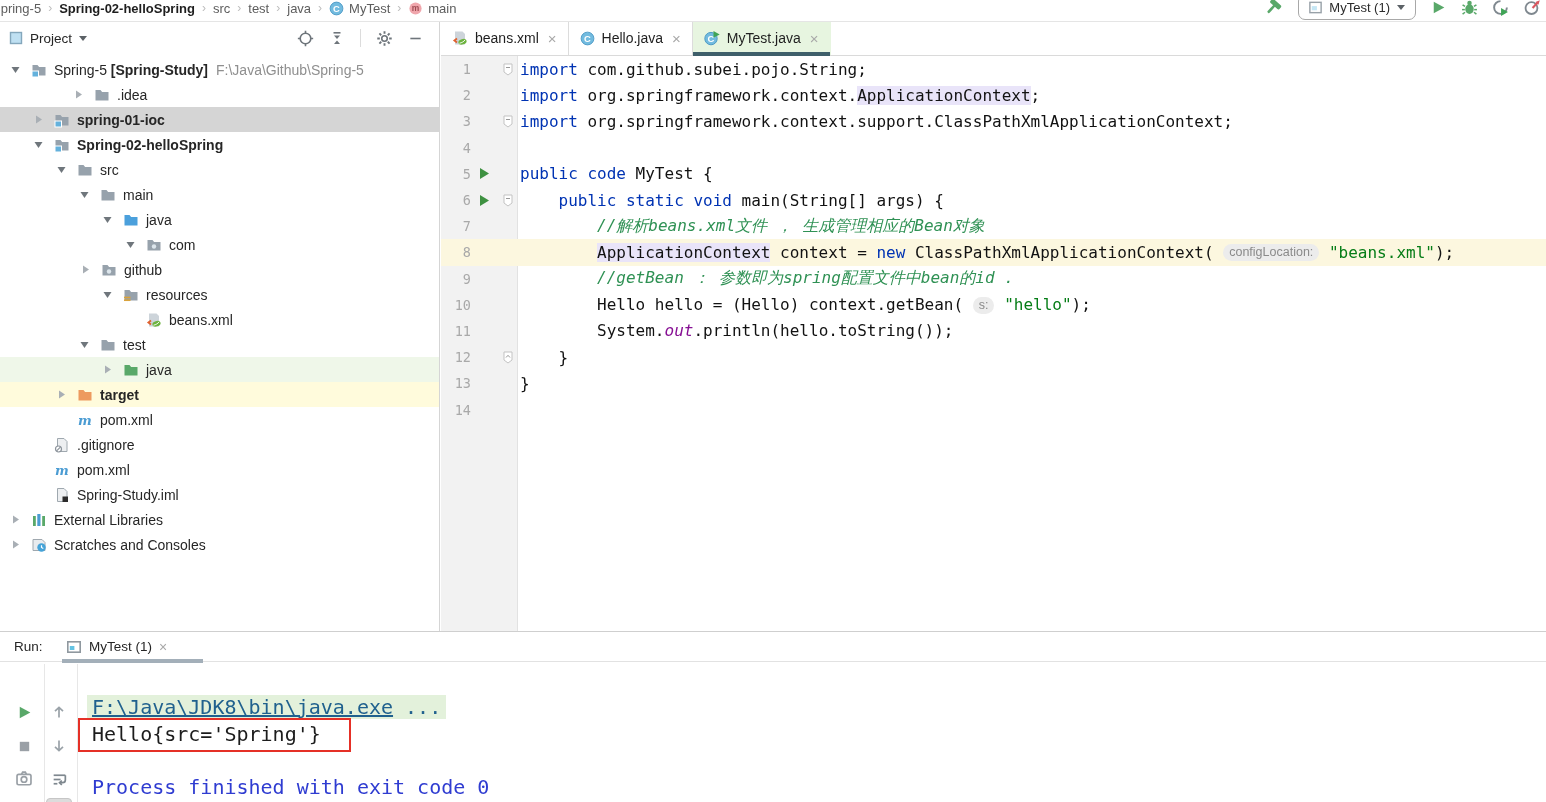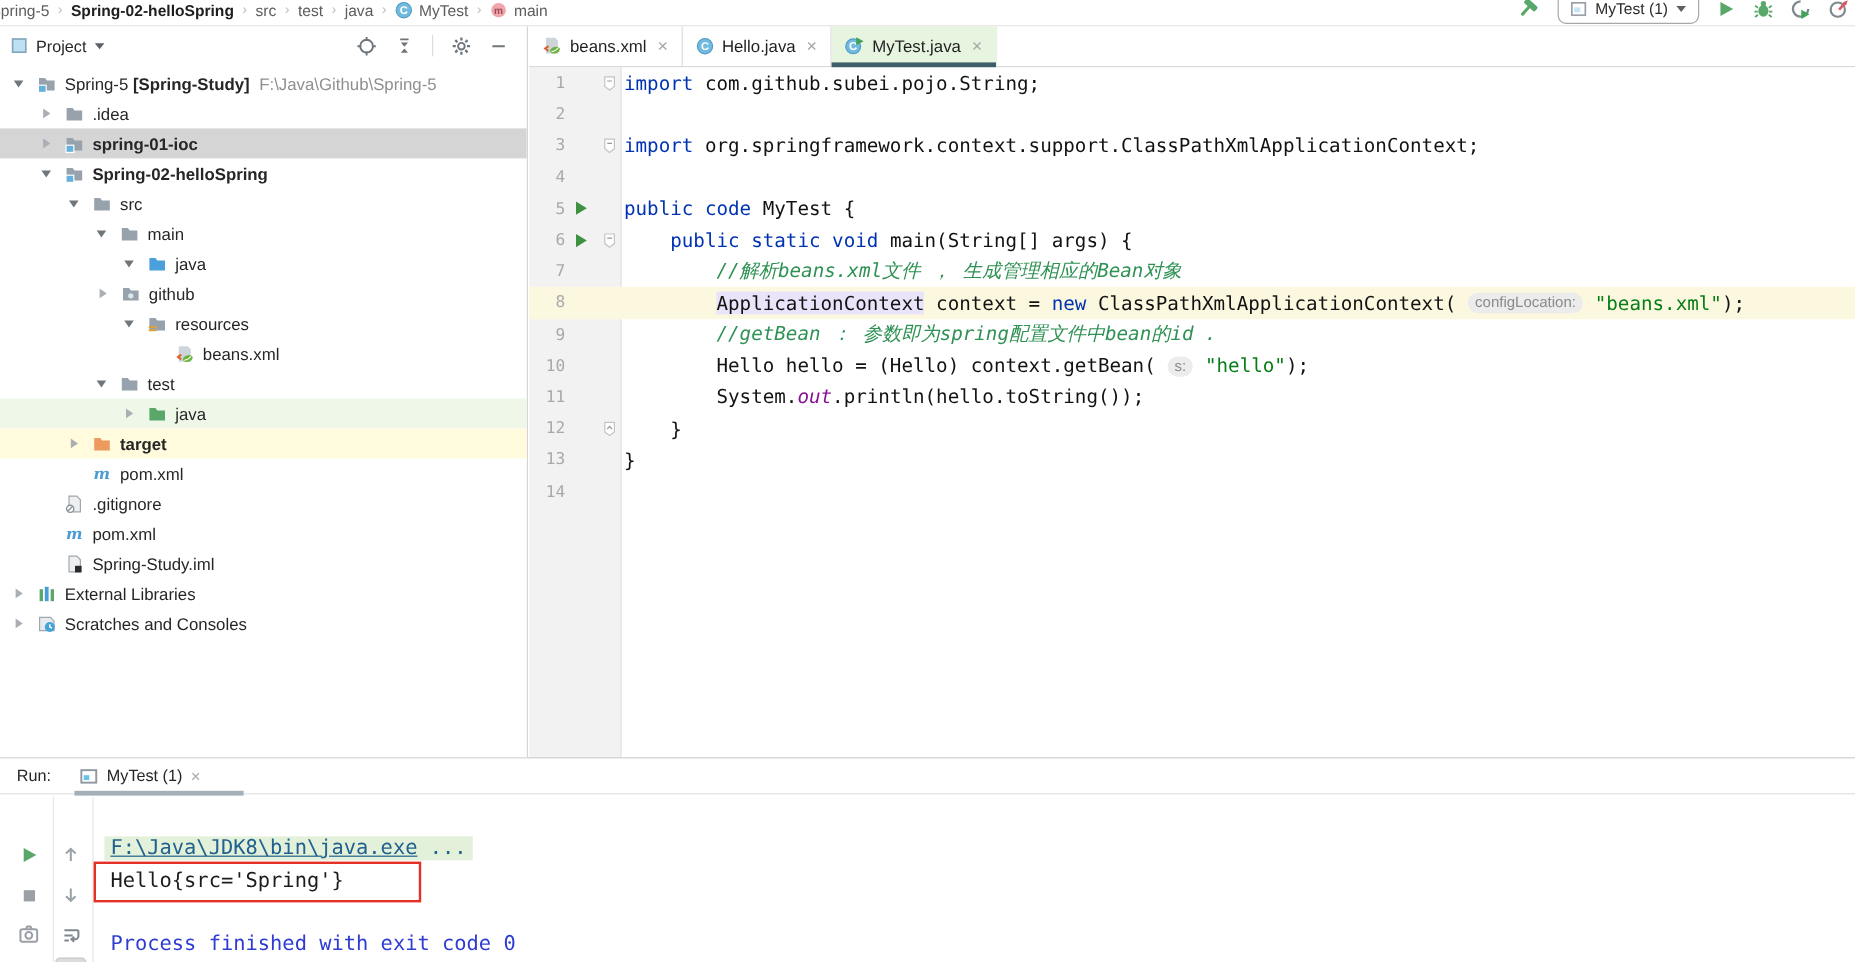--- a/index.html
+++ b/index.html
@@ -251,7 +251,7 @@
         <span class="tbold">&nbsp;[Spring-Study]</span>
         <span class="tsuffix">F:\Java\Github\Spring-5</span>
       </div>
-      <div class="trow" style="padding-left: 27px;">
+      <div class="trow" style="padding-left: 27px; margin-left: 40px;">
         <span class="arrow">
           <svg width="11" height="11" viewBox="0 0 11 11">
             <path d="M3 1.5l6 4-6 4z" fill="#A9AFB5"></path>

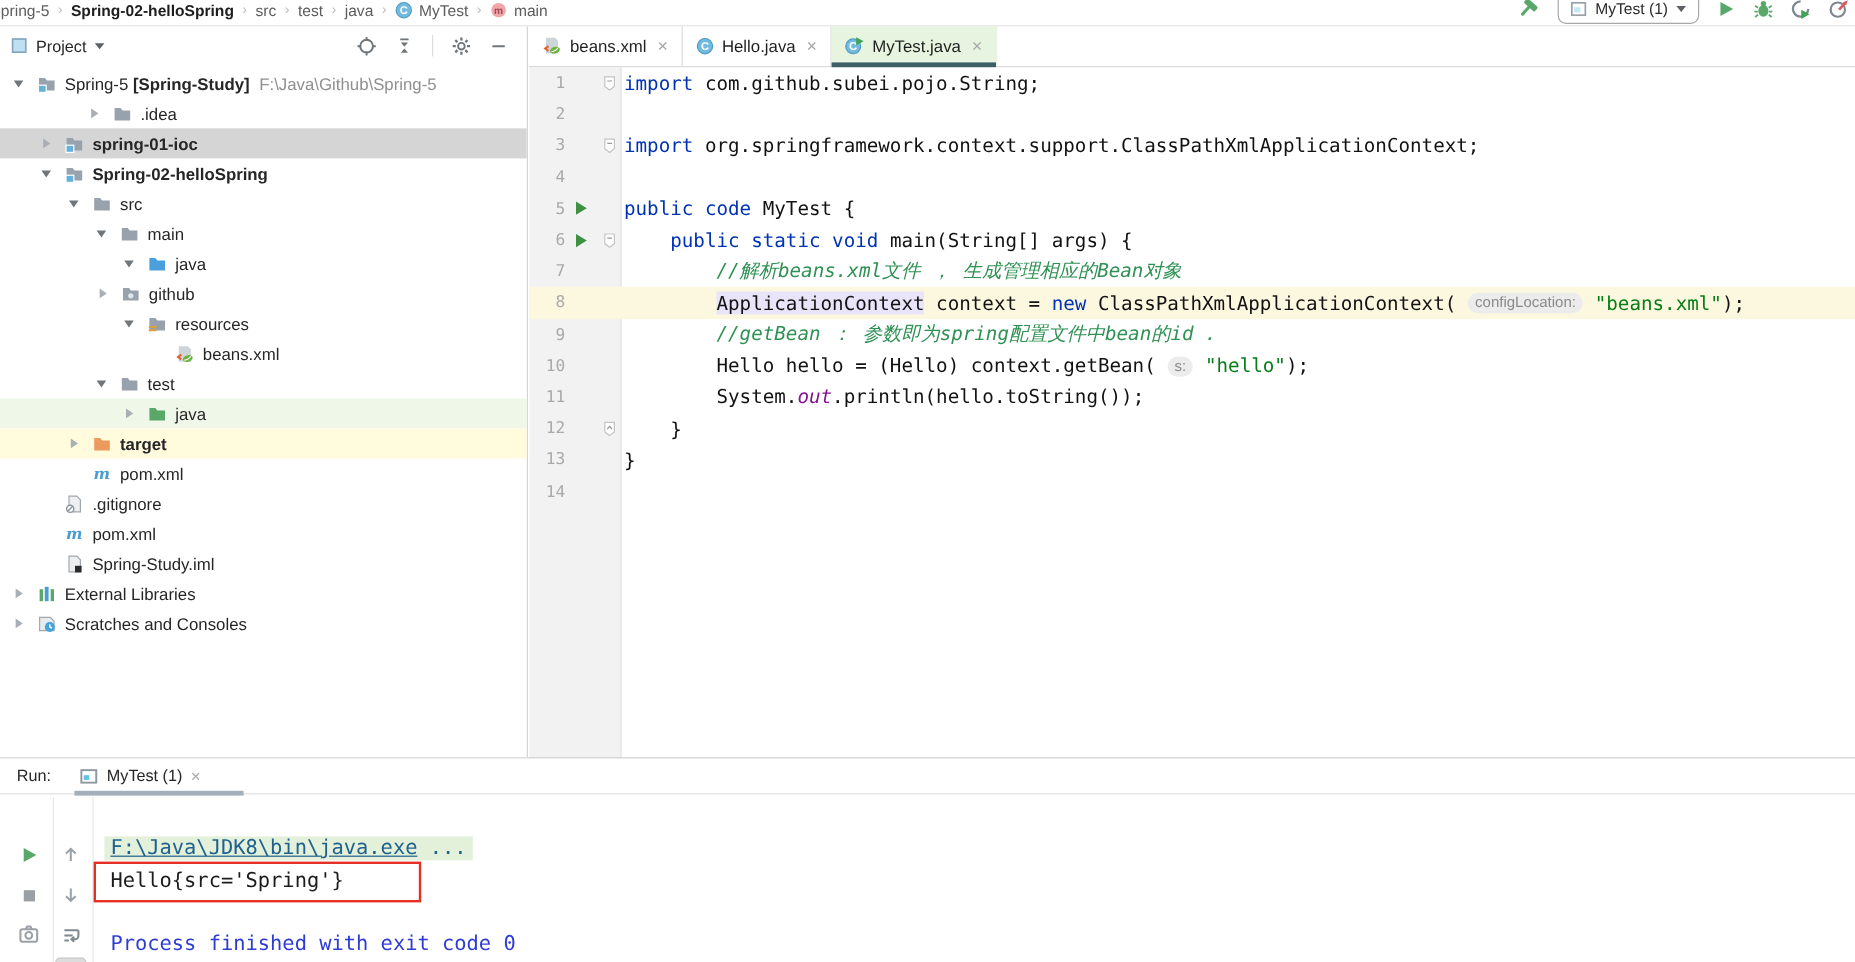--- a/index.html
+++ b/index.html
@@ -539,6 +539,7 @@
         <span class="ln">2</span>
         <span class="runcol"></span>
         <span class="foldcol"></span>
+        <span class="ctext"><span class="kw">import</span><span> org.springframework.context.</span><span class="hlid">ApplicationContext</span><span>;</span></span>
       </div>
       <div class="crow">
         <span class="ln">3</span>

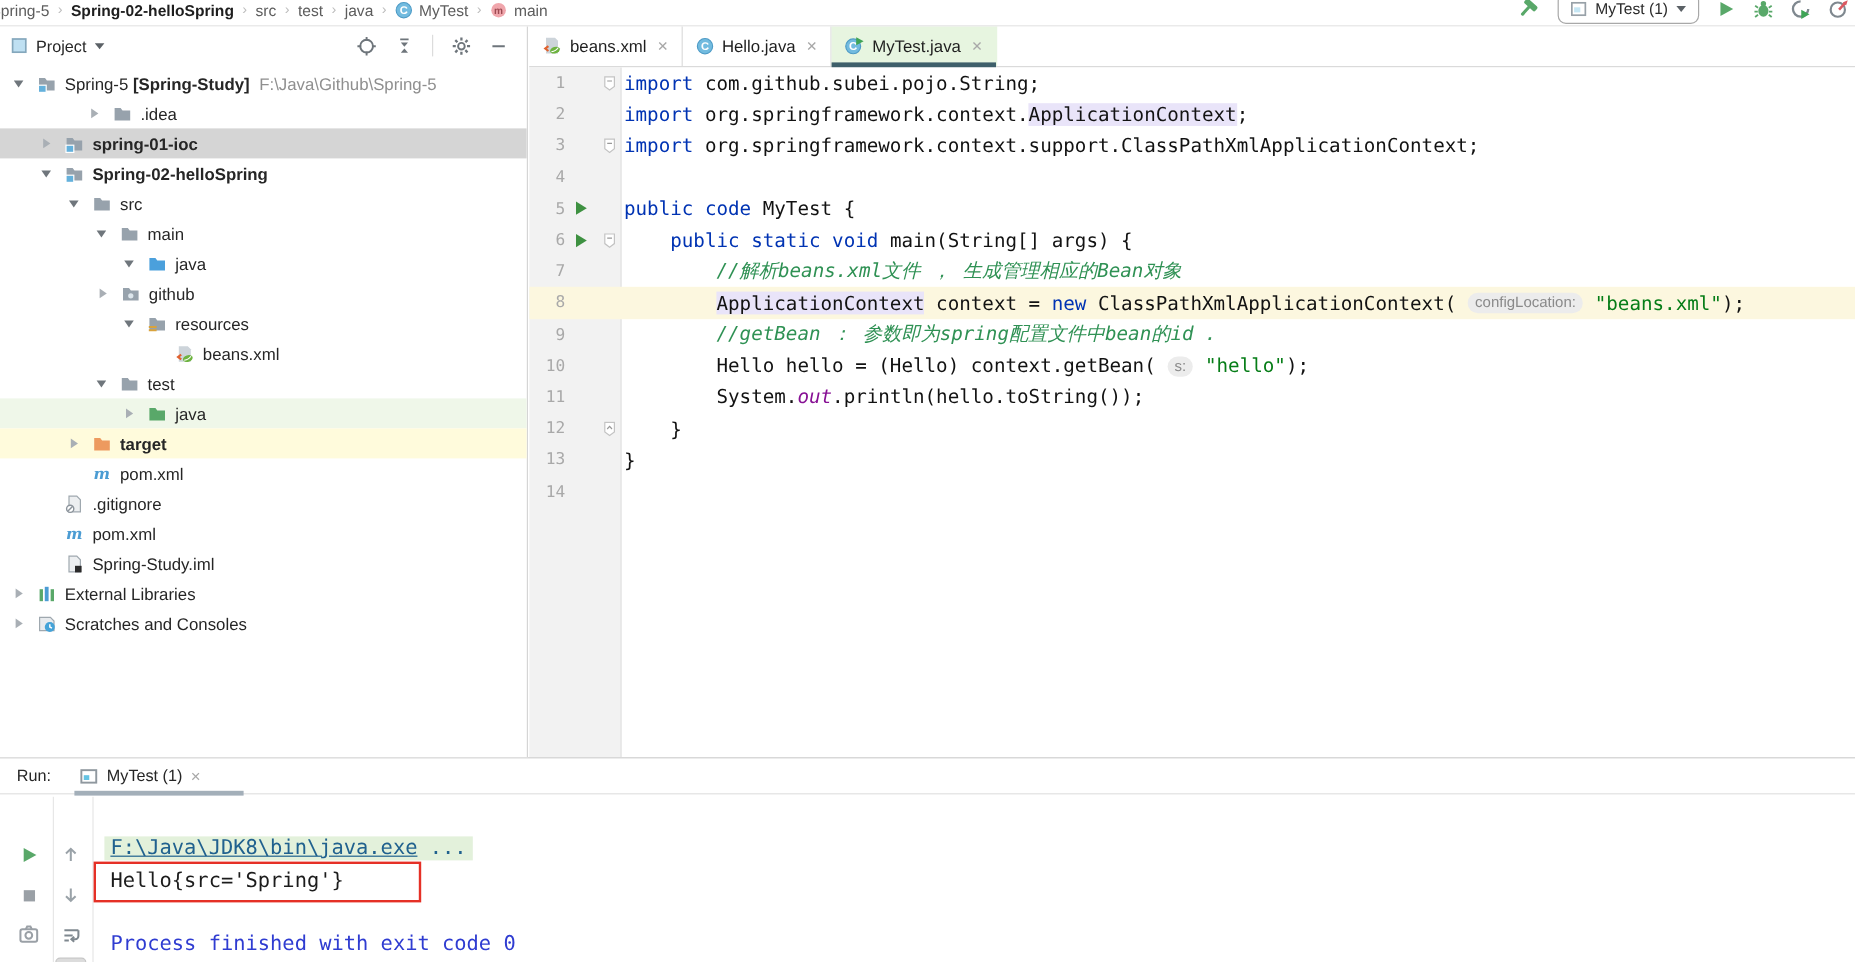--- a/index.html
+++ b/index.html
@@ -331,6 +331,20 @@
         </span>
         <span>java</span>
       </div>
+      <div class="trow" style="padding-left: 119px;">
+        <span class="arrow">
+          <svg width="11" height="11" viewBox="0 0 11 11">
+            <path d="M1.5 3h8L5.5 9z" fill="#6F767C"></path>
+          </svg>
+        </span>
+        <span class="ticon">
+          <svg width="16" height="16" viewBox="0 0 16 16">
+            <path d="M1.5 3h5l1.6 2H14.5v8.5h-13z" fill="#97A2AC"></path>
+            <circle cx="8" cy="9.5" r="2.2" fill="#DDE6EC"></circle>
+          </svg>
+        </span>
+        <span>com</span>
+      </div>
       <div class="trow" style="padding-left: 74px;">
         <span class="arrow">
           <svg width="11" height="11" viewBox="0 0 11 11">

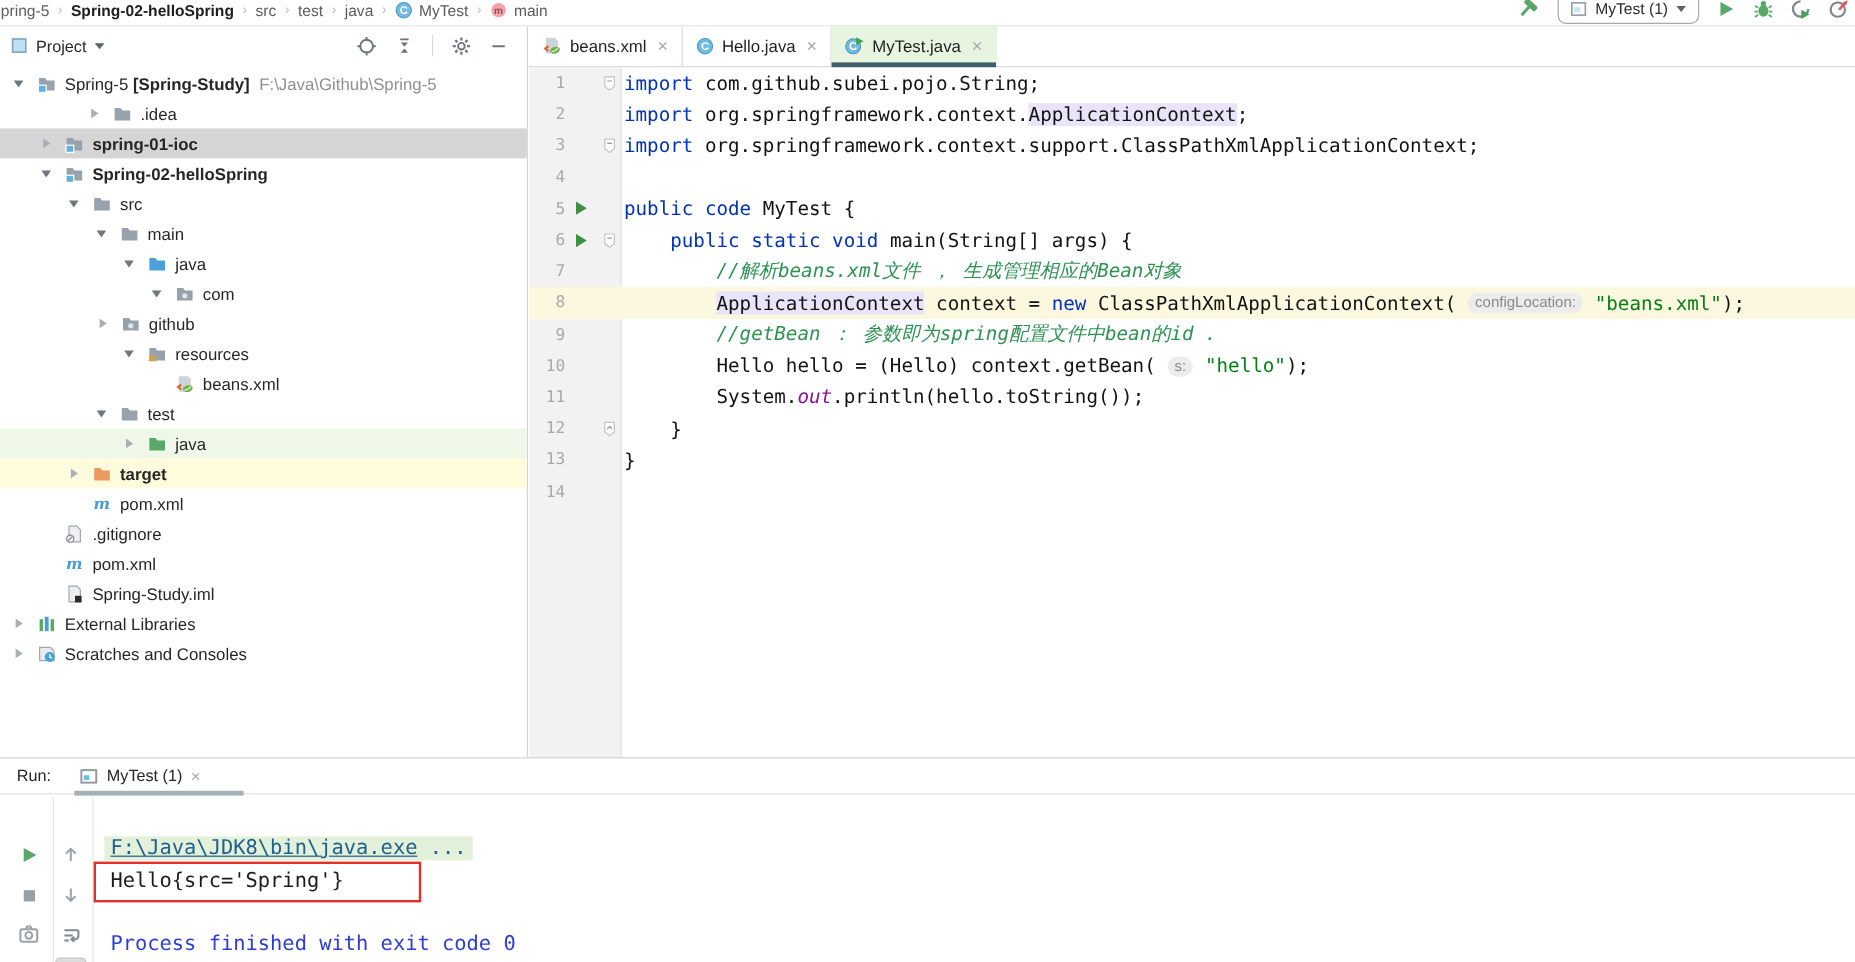--- a/index.html
+++ b/index.html
@@ -78,7 +78,7 @@
   .rail-btn{position:absolute;width:26px;height:26px;display:flex;align-items:center;justify-content:center;
     border-radius:4px}
   .rail-btn.toggled{background:#DCDCDC;border:1px solid #C6C6C6;box-sizing:border-box}
-  #console{position:absolute;left:78px;top:32px;font-size:17px;font-family:"DejaVu Sans Mono",monospace;
+  #console{position:absolute;left:78px;top:32px;font-size:20px;font-family:"DejaVu Sans Mono",monospace;
     white-space:pre;color:#1c1c1c}
   .cline{position:relative;height:26.5px;line-height:26.5px;padding-left:14px}
   .cline.sys{color:var(--sys)}

